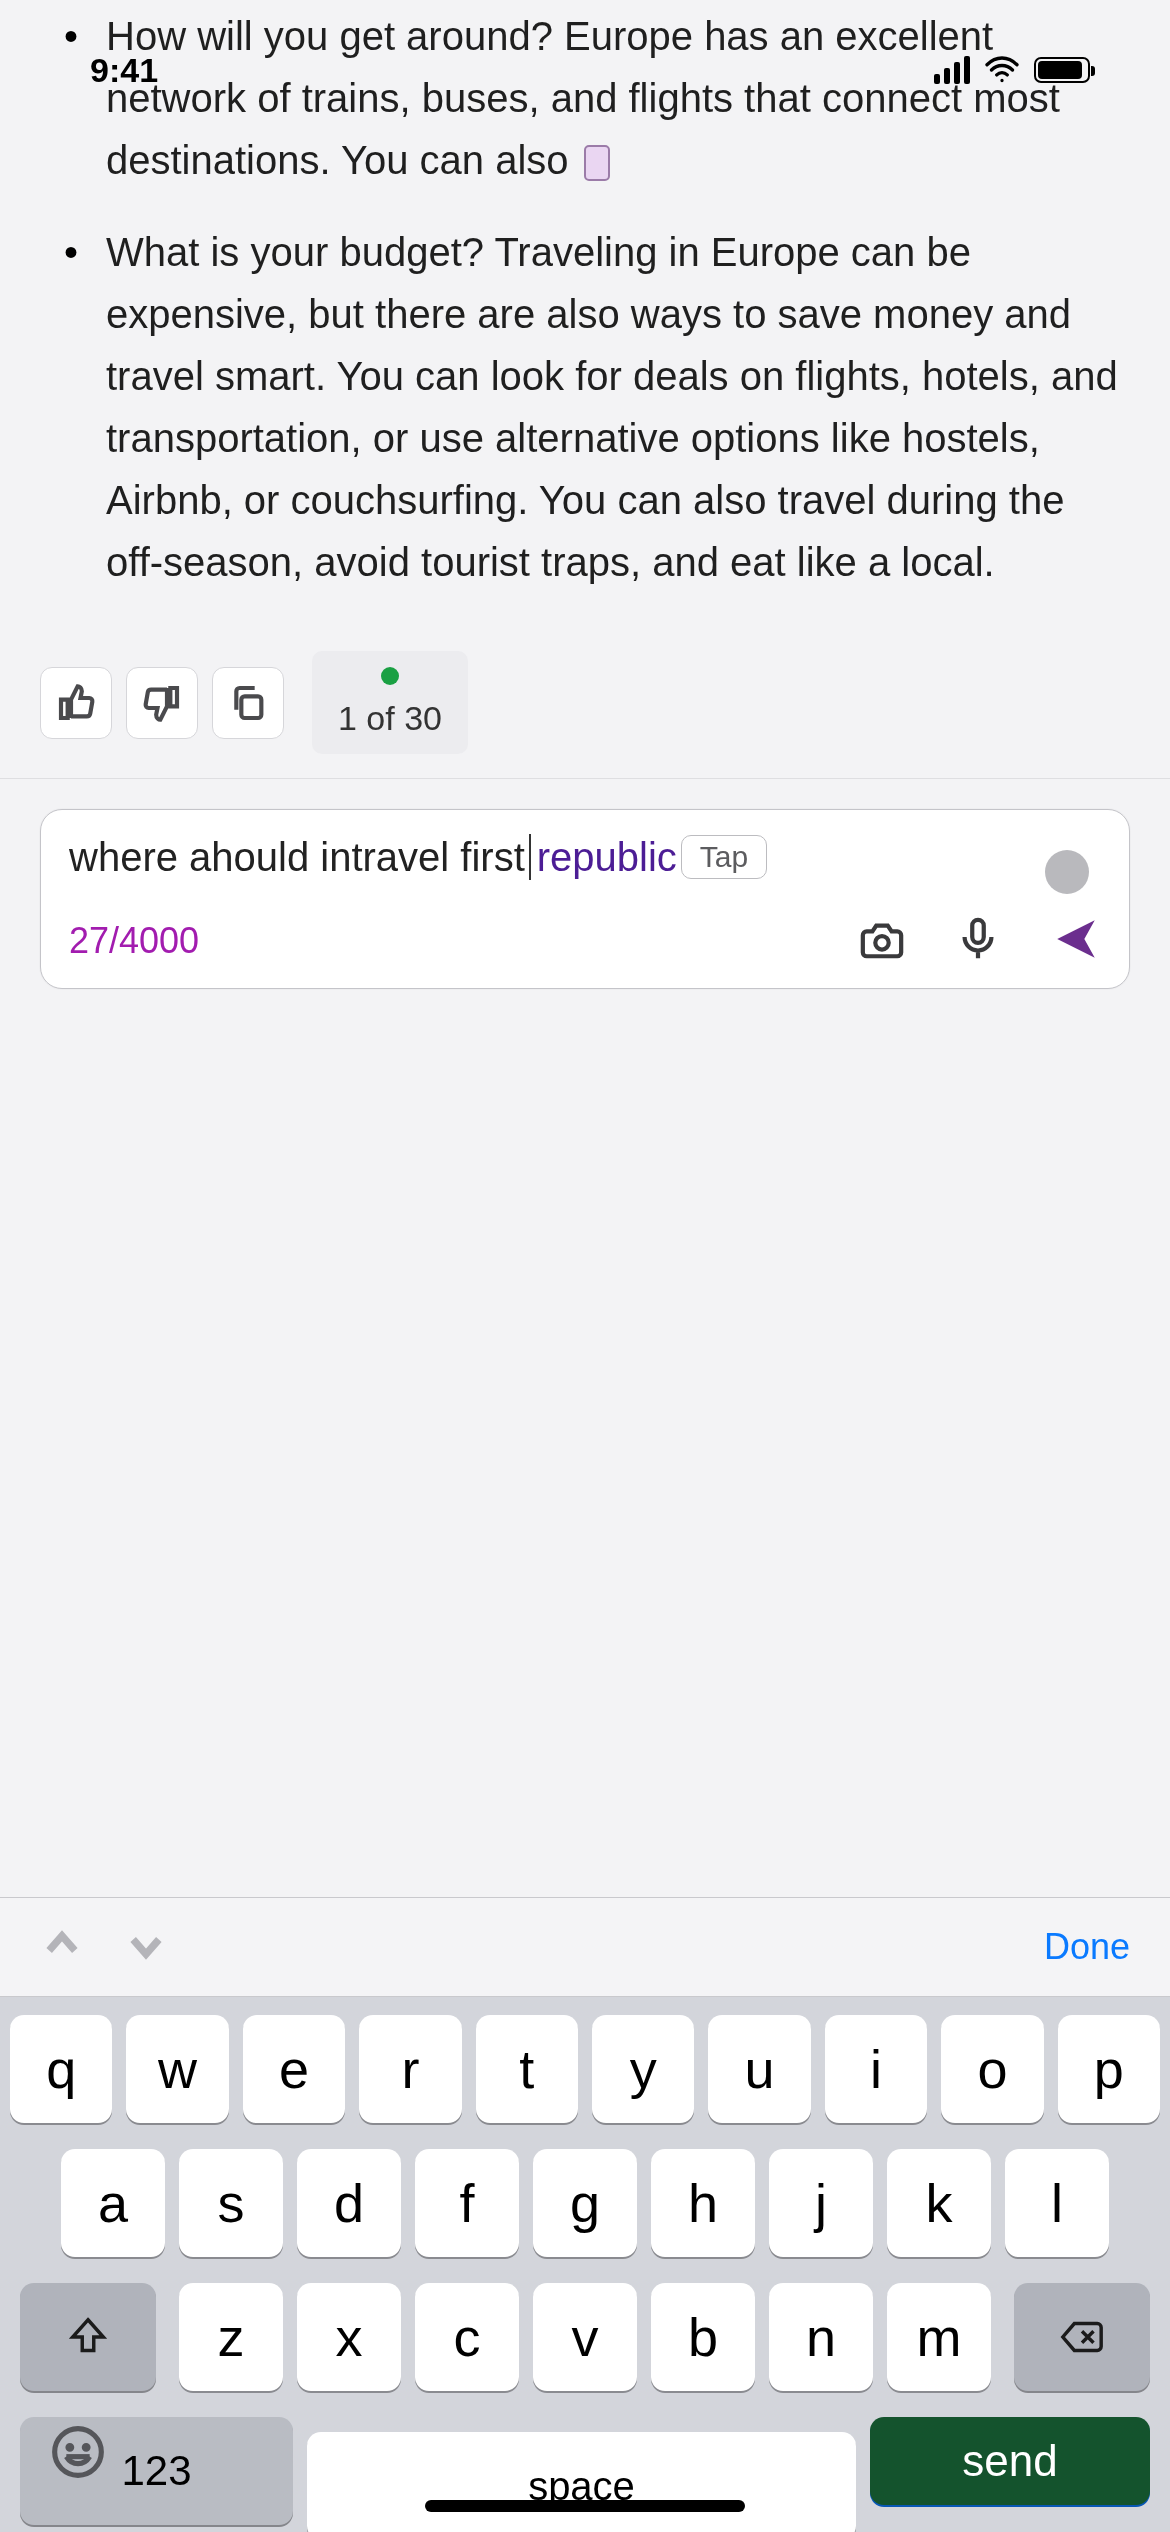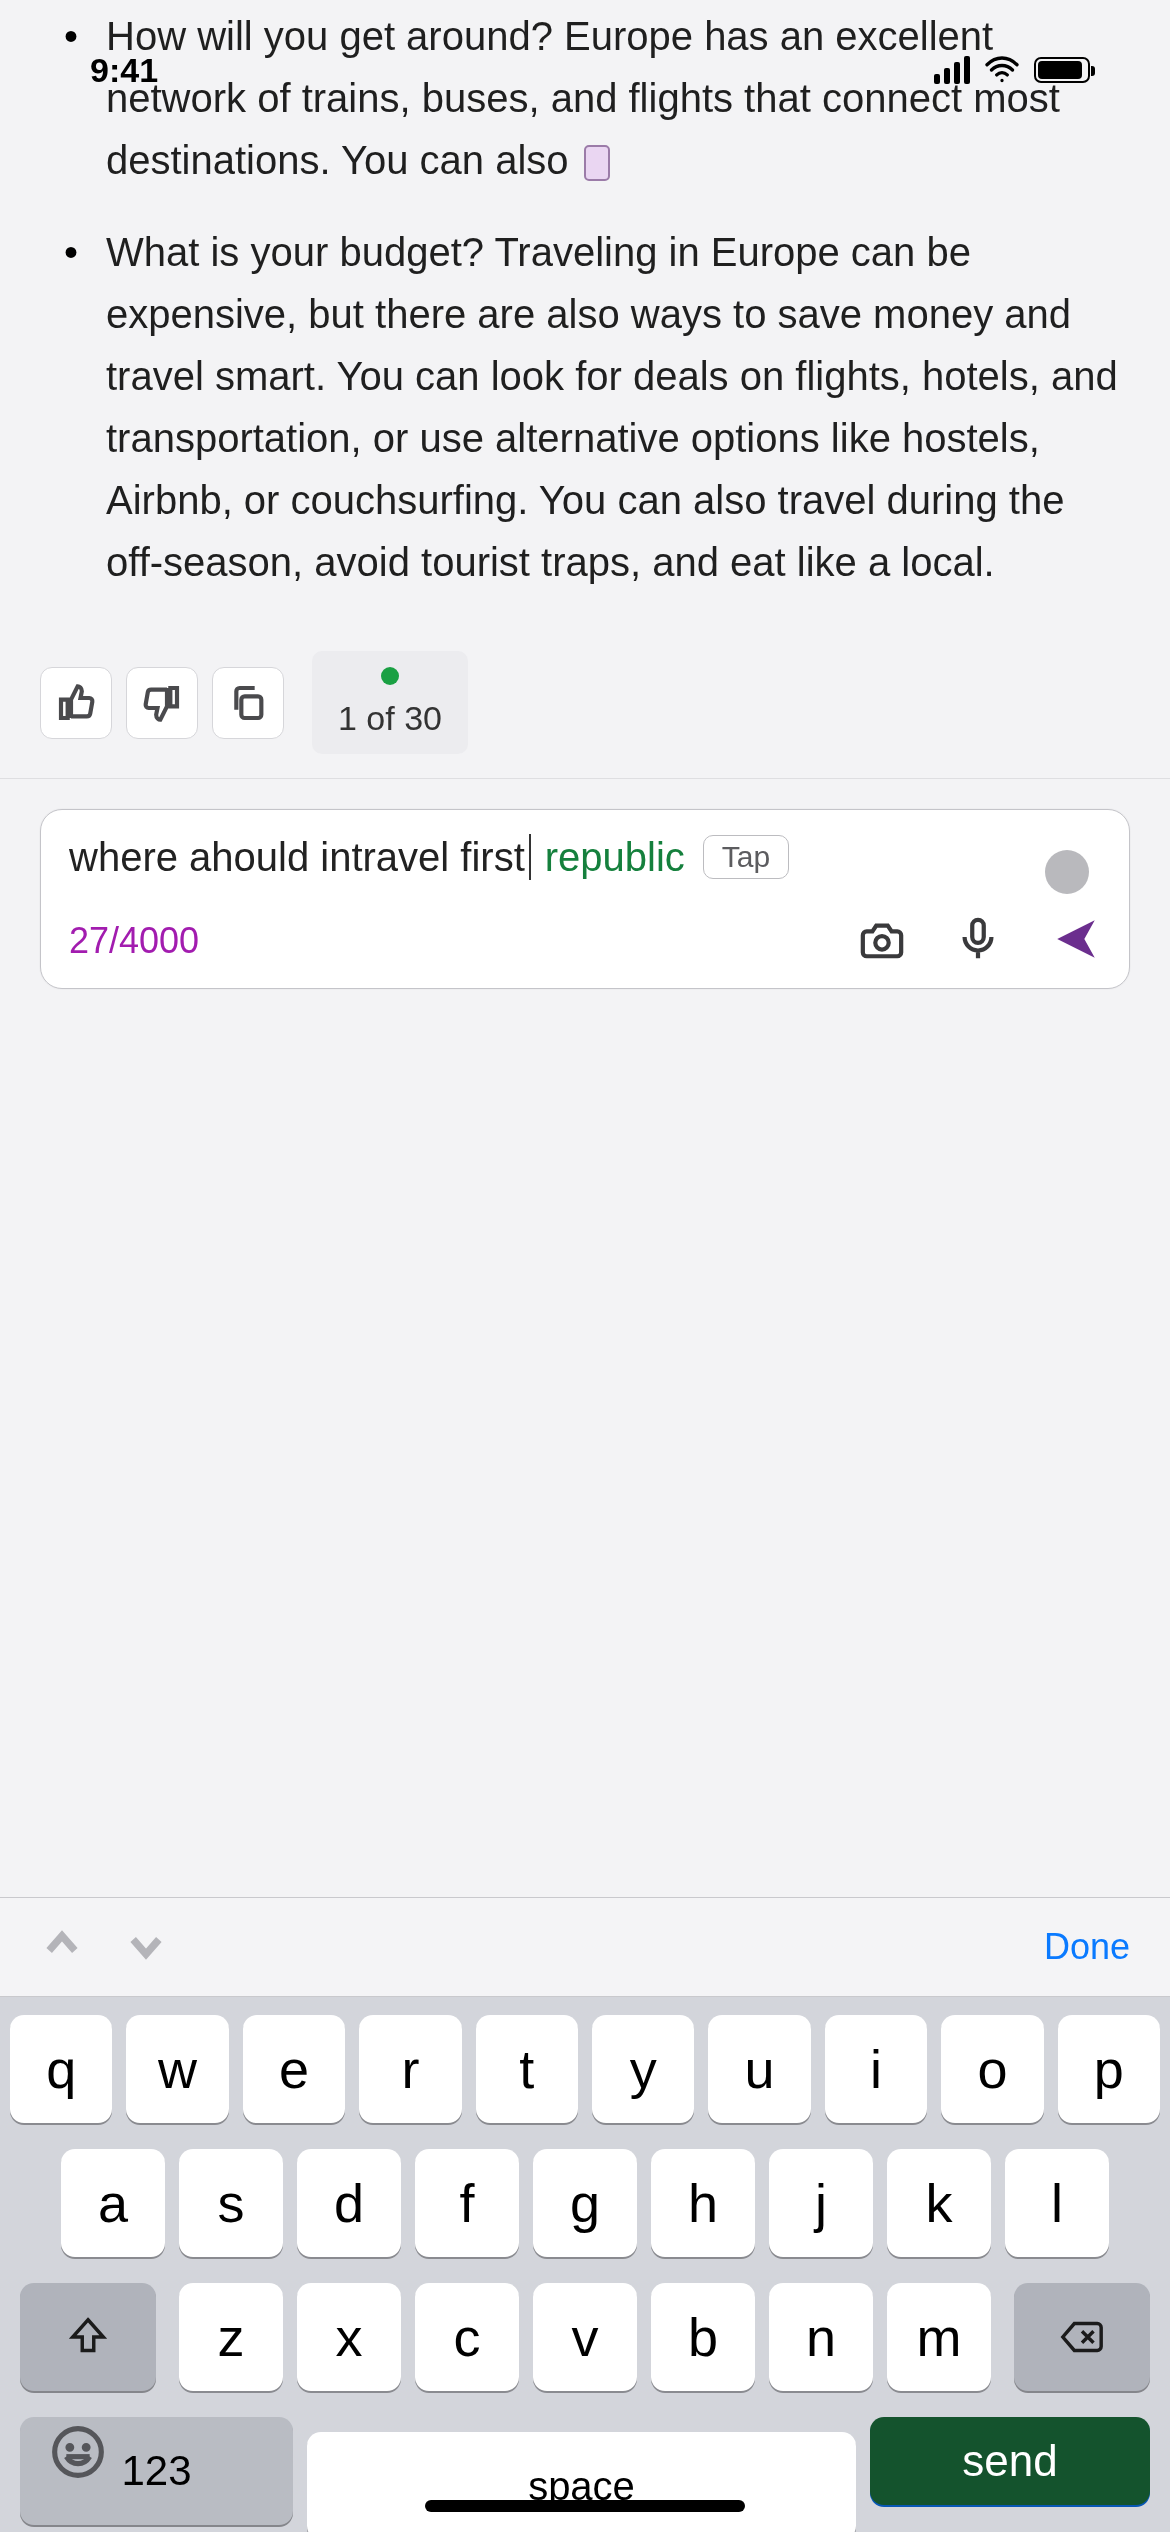--- a/index.html
+++ b/index.html
@@ -41,7 +41,7 @@
   .input-line1 { display:flex; align-items:center; gap:4px; font-size:40px; margin-bottom:34px; }
   .typed { color:#222; }
   .caret { display:inline-block; width:2px; height:46px; background:#333; vertical-align:middle; }
-  .suggestion { color:#15803d; margin-left:10px; }
+  .suggestion { color:#4c1d95; margin-left:2px; }
   .tap-btn { border:1.5px solid #bcbcc0; border-radius:10px; padding:4px 18px; font-size:30px; color:#5c5c5f; margin-left:14px; background:#fff; }
   .input-line2 { display:flex; align-items:center; justify-content:space-between; position:relative; }
   .counter { color:#a21caf; font-size:36px; }

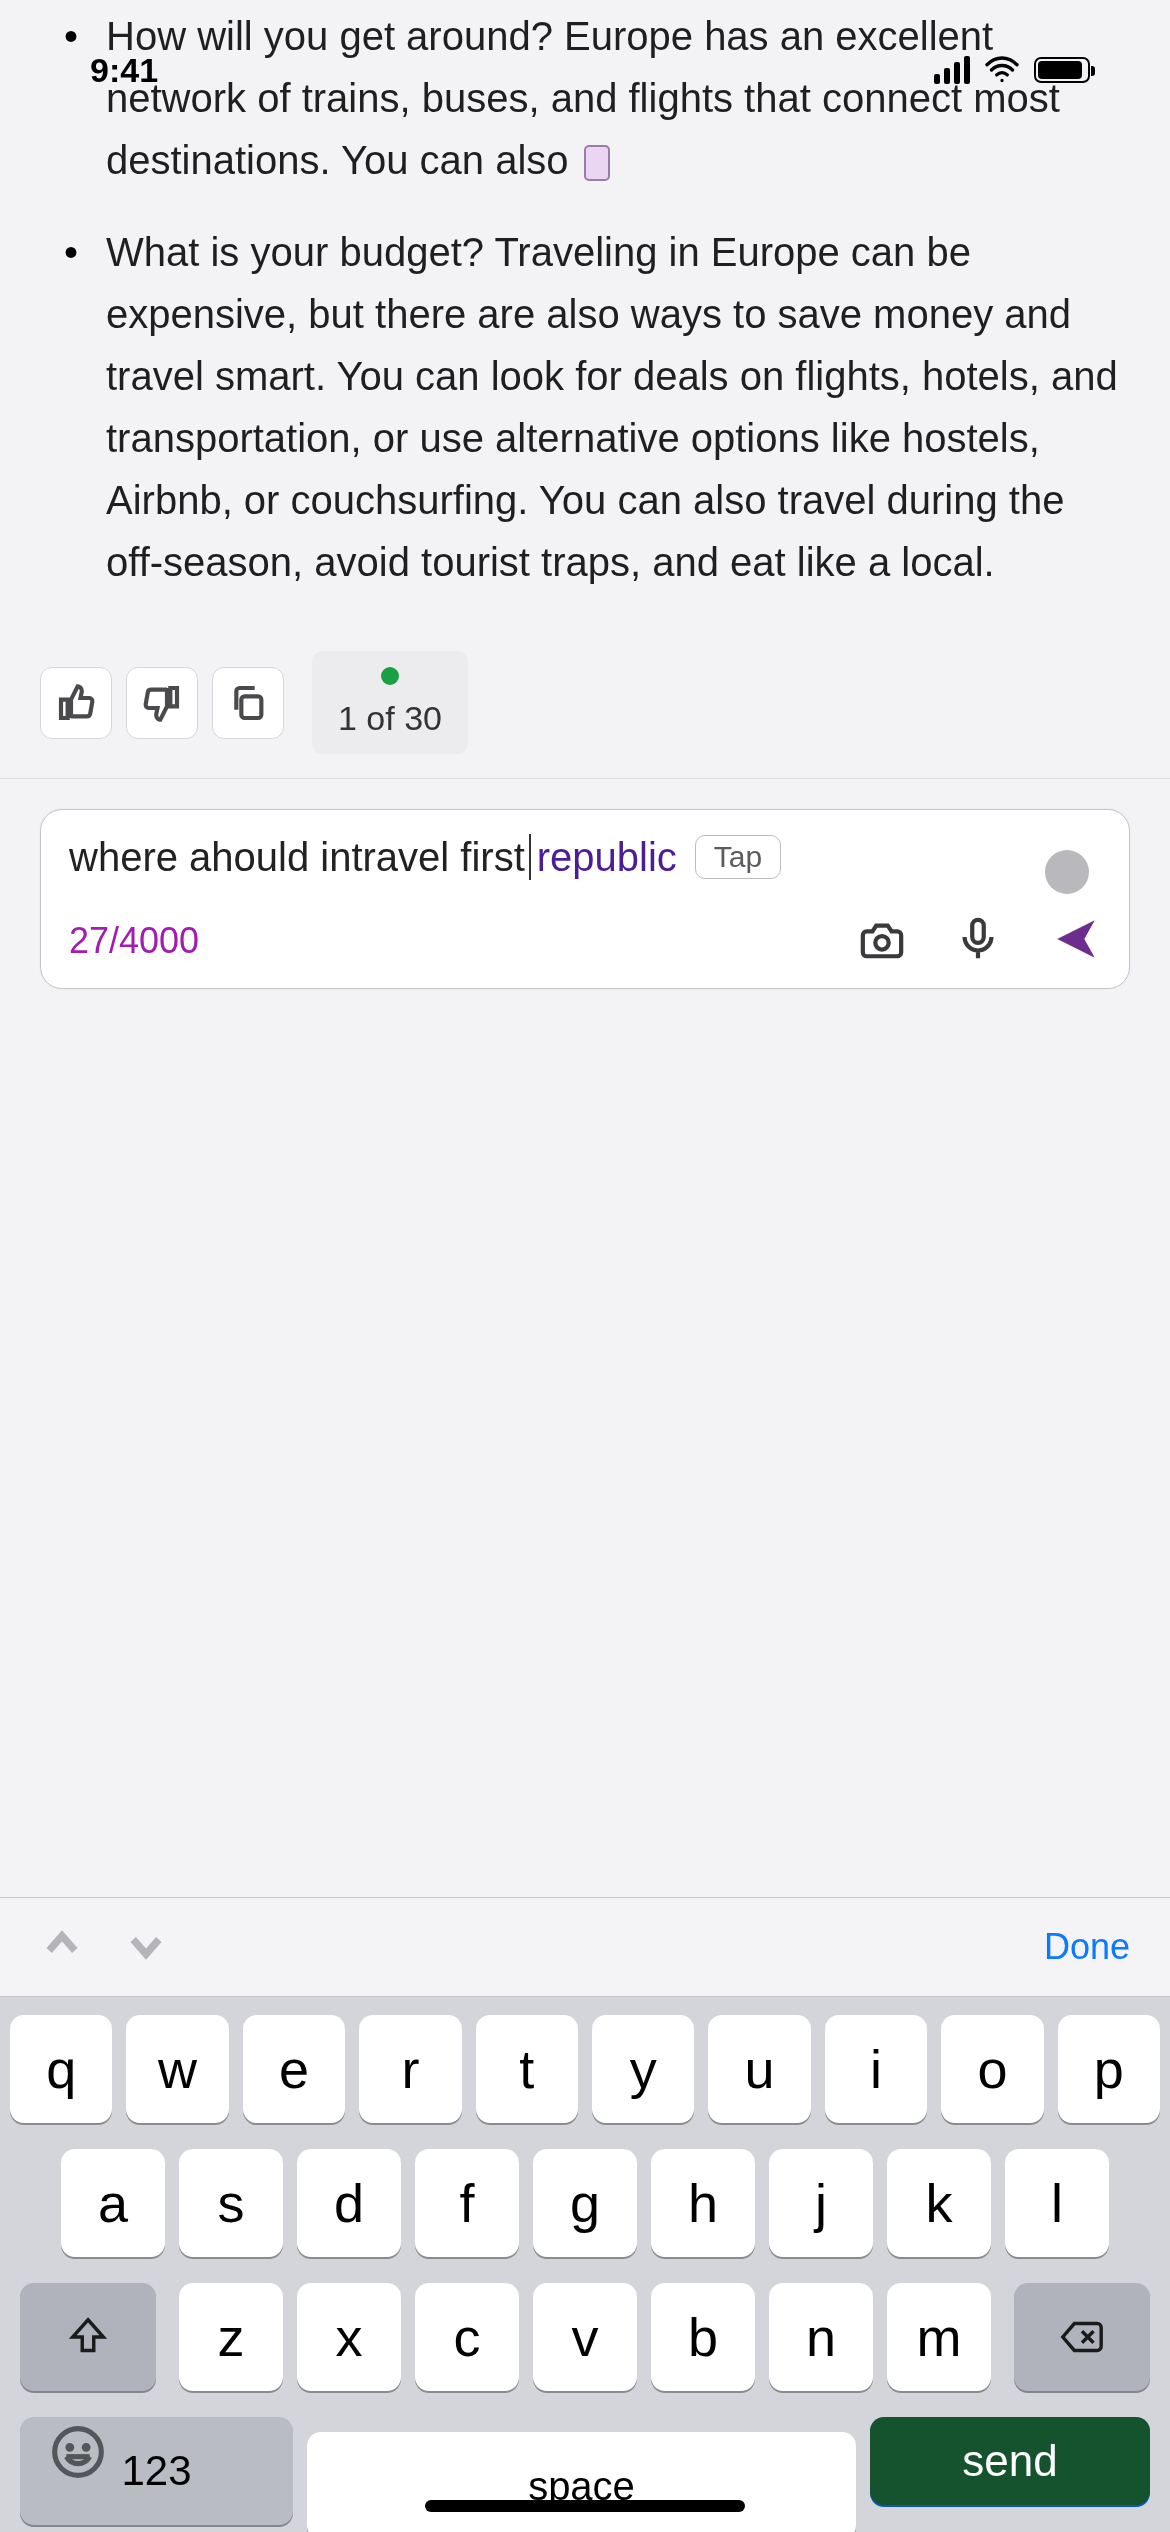--- a/index.html
+++ b/index.html
@@ -42,7 +42,7 @@
   .typed { color:#222; }
   .caret { display:inline-block; width:2px; height:46px; background:#333; vertical-align:middle; }
   .suggestion { color:#4c1d95; margin-left:2px; }
-  .tap-btn { border:1.5px solid #bcbcc0; border-radius:10px; padding:4px 18px; font-size:30px; color:#5c5c5f; margin-left:14px; background:#fff; }
+  .tap-btn { border:1.5px solid #bcbcc0; border-radius:10px; padding:4px 18px; font-size:30px; color:#5c5c5f; background:#fff; }
   .input-line2 { display:flex; align-items:center; justify-content:space-between; position:relative; }
   .counter { color:#a21caf; font-size:36px; }
   .input-icons { display:flex; align-items:center; gap:50px; }

